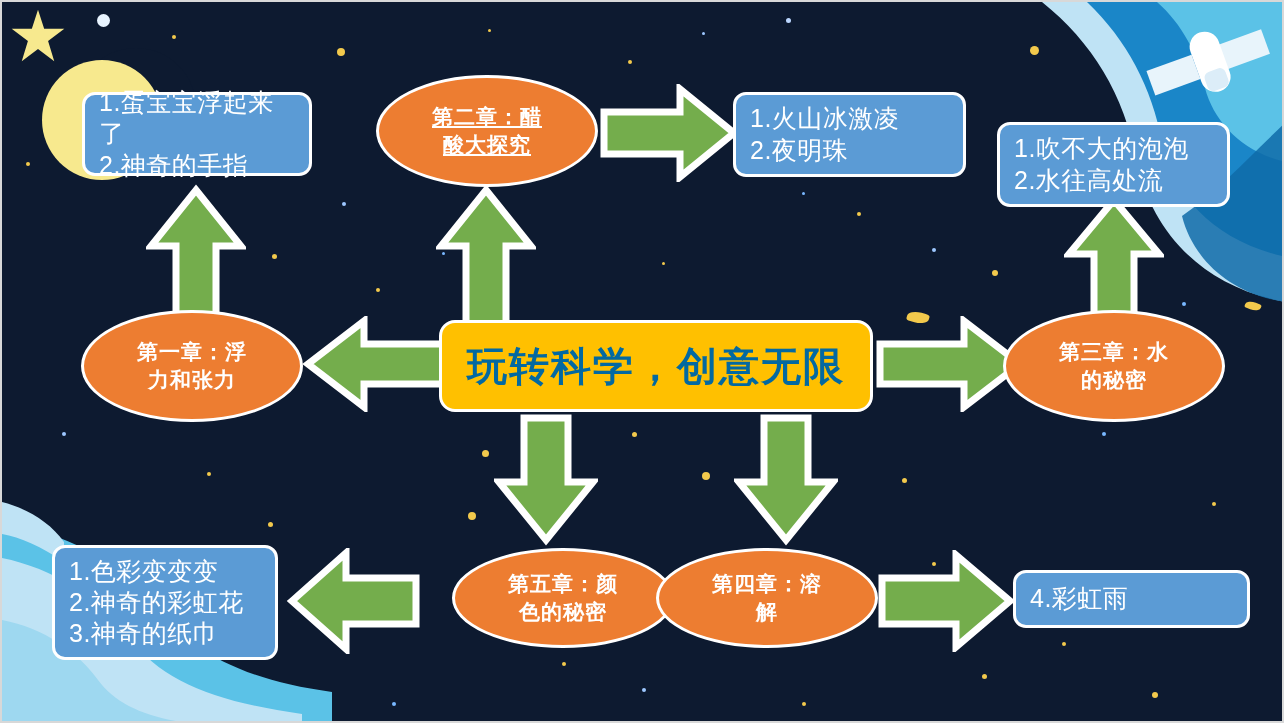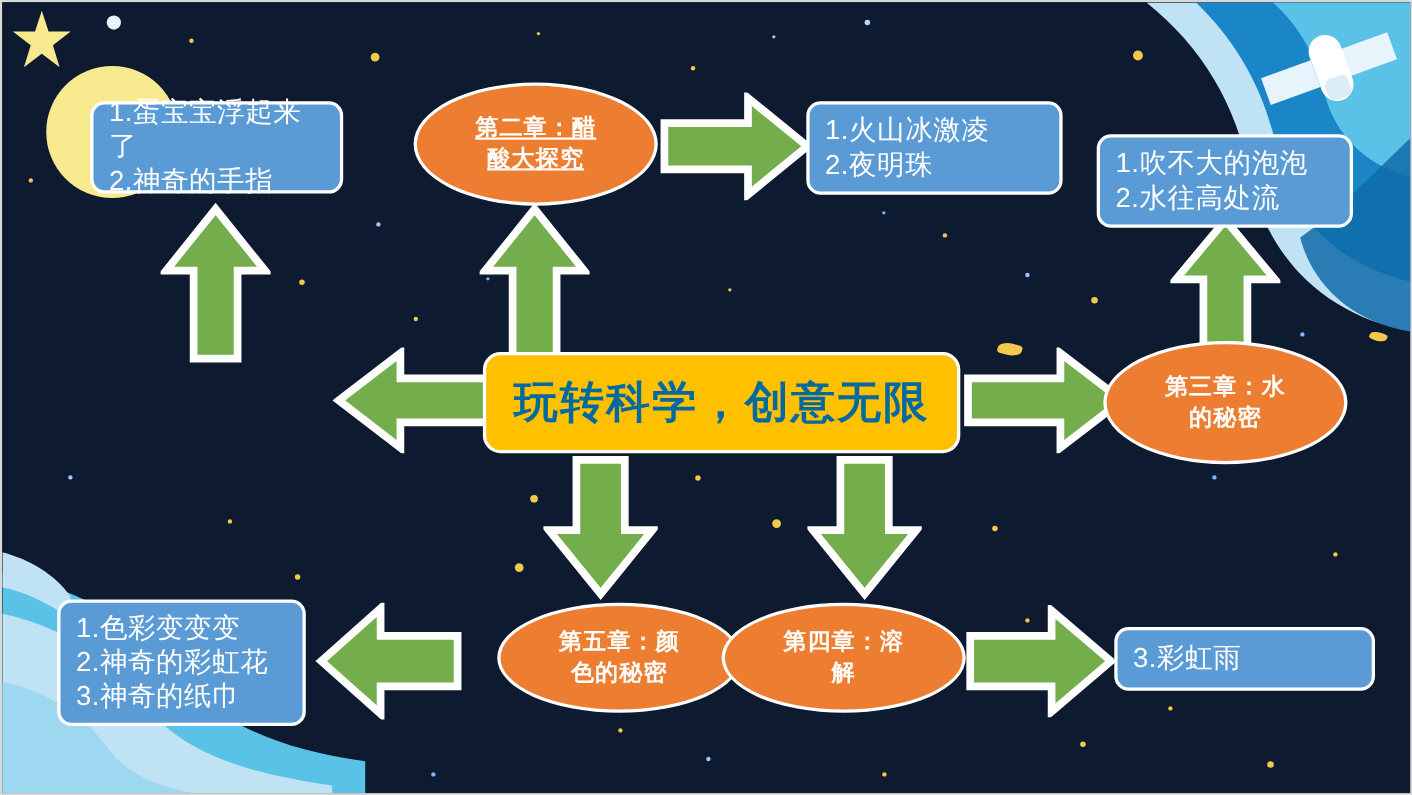--- a/index.html
+++ b/index.html
@@ -245,6 +245,10 @@
 2.水往高处流</span>
   </div>
 
+  <div class="node ellipse" style="left:79px;top:308px;width:222px;height:112px;">
+    <span class="txt">第一章：浮
+力和张力</span>
+  </div>
 
   <div class="node center" style="left:437px;top:318px;width:434px;height:92px;">
     <span class="txt">玩转科学，创意无限</span>

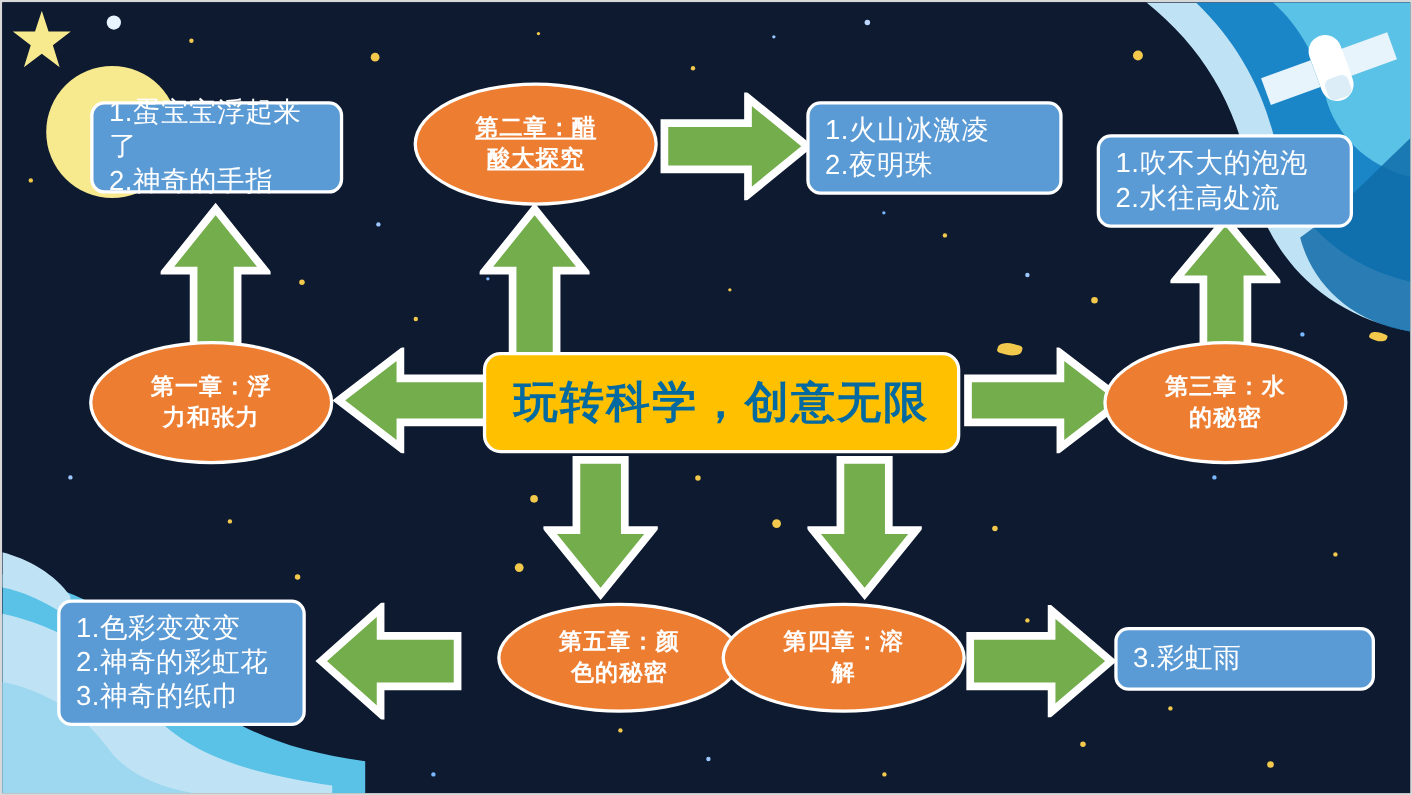--- a/index.html
+++ b/index.html
@@ -276,7 +276,7 @@
   </div>
 
   <div class="node box" style="left:1011px;top:568px;width:237px;height:58px;">
-    <span class="txt">3.彩虹雨</span>
+    <span class="txt">4.彩虹雨</span>
   </div>
 
 </div>

